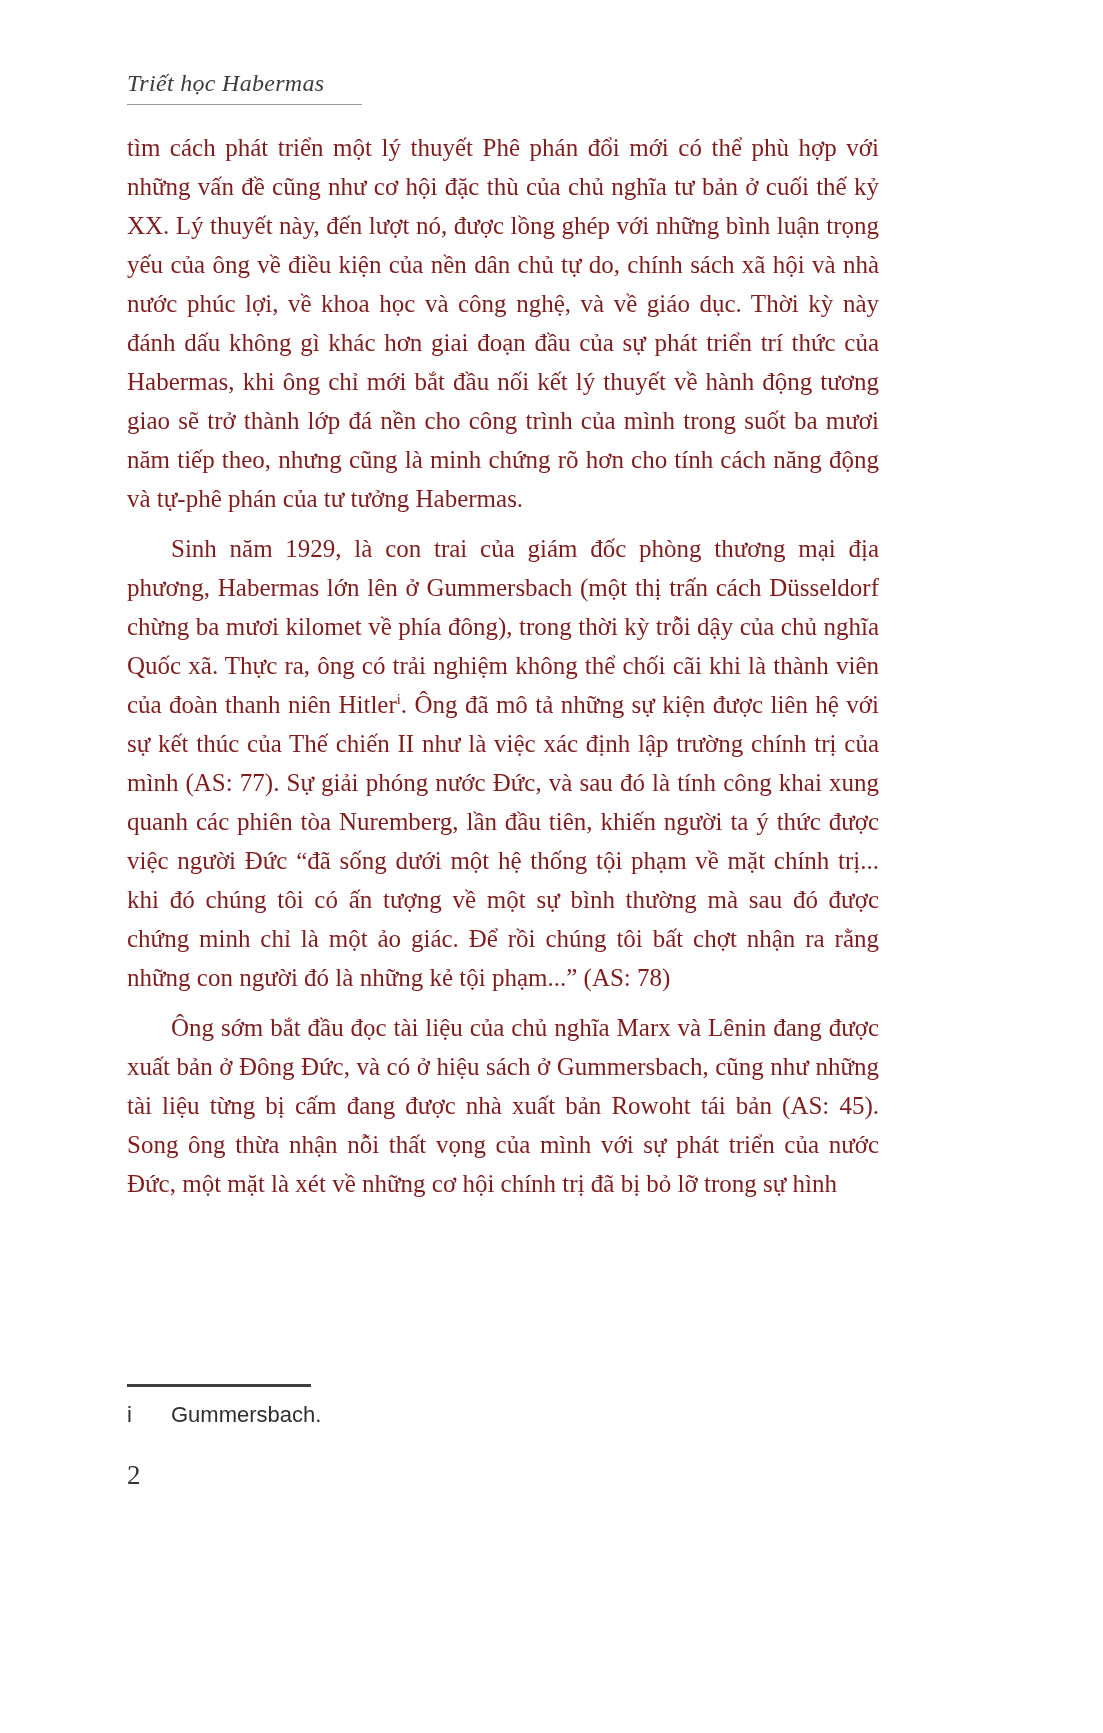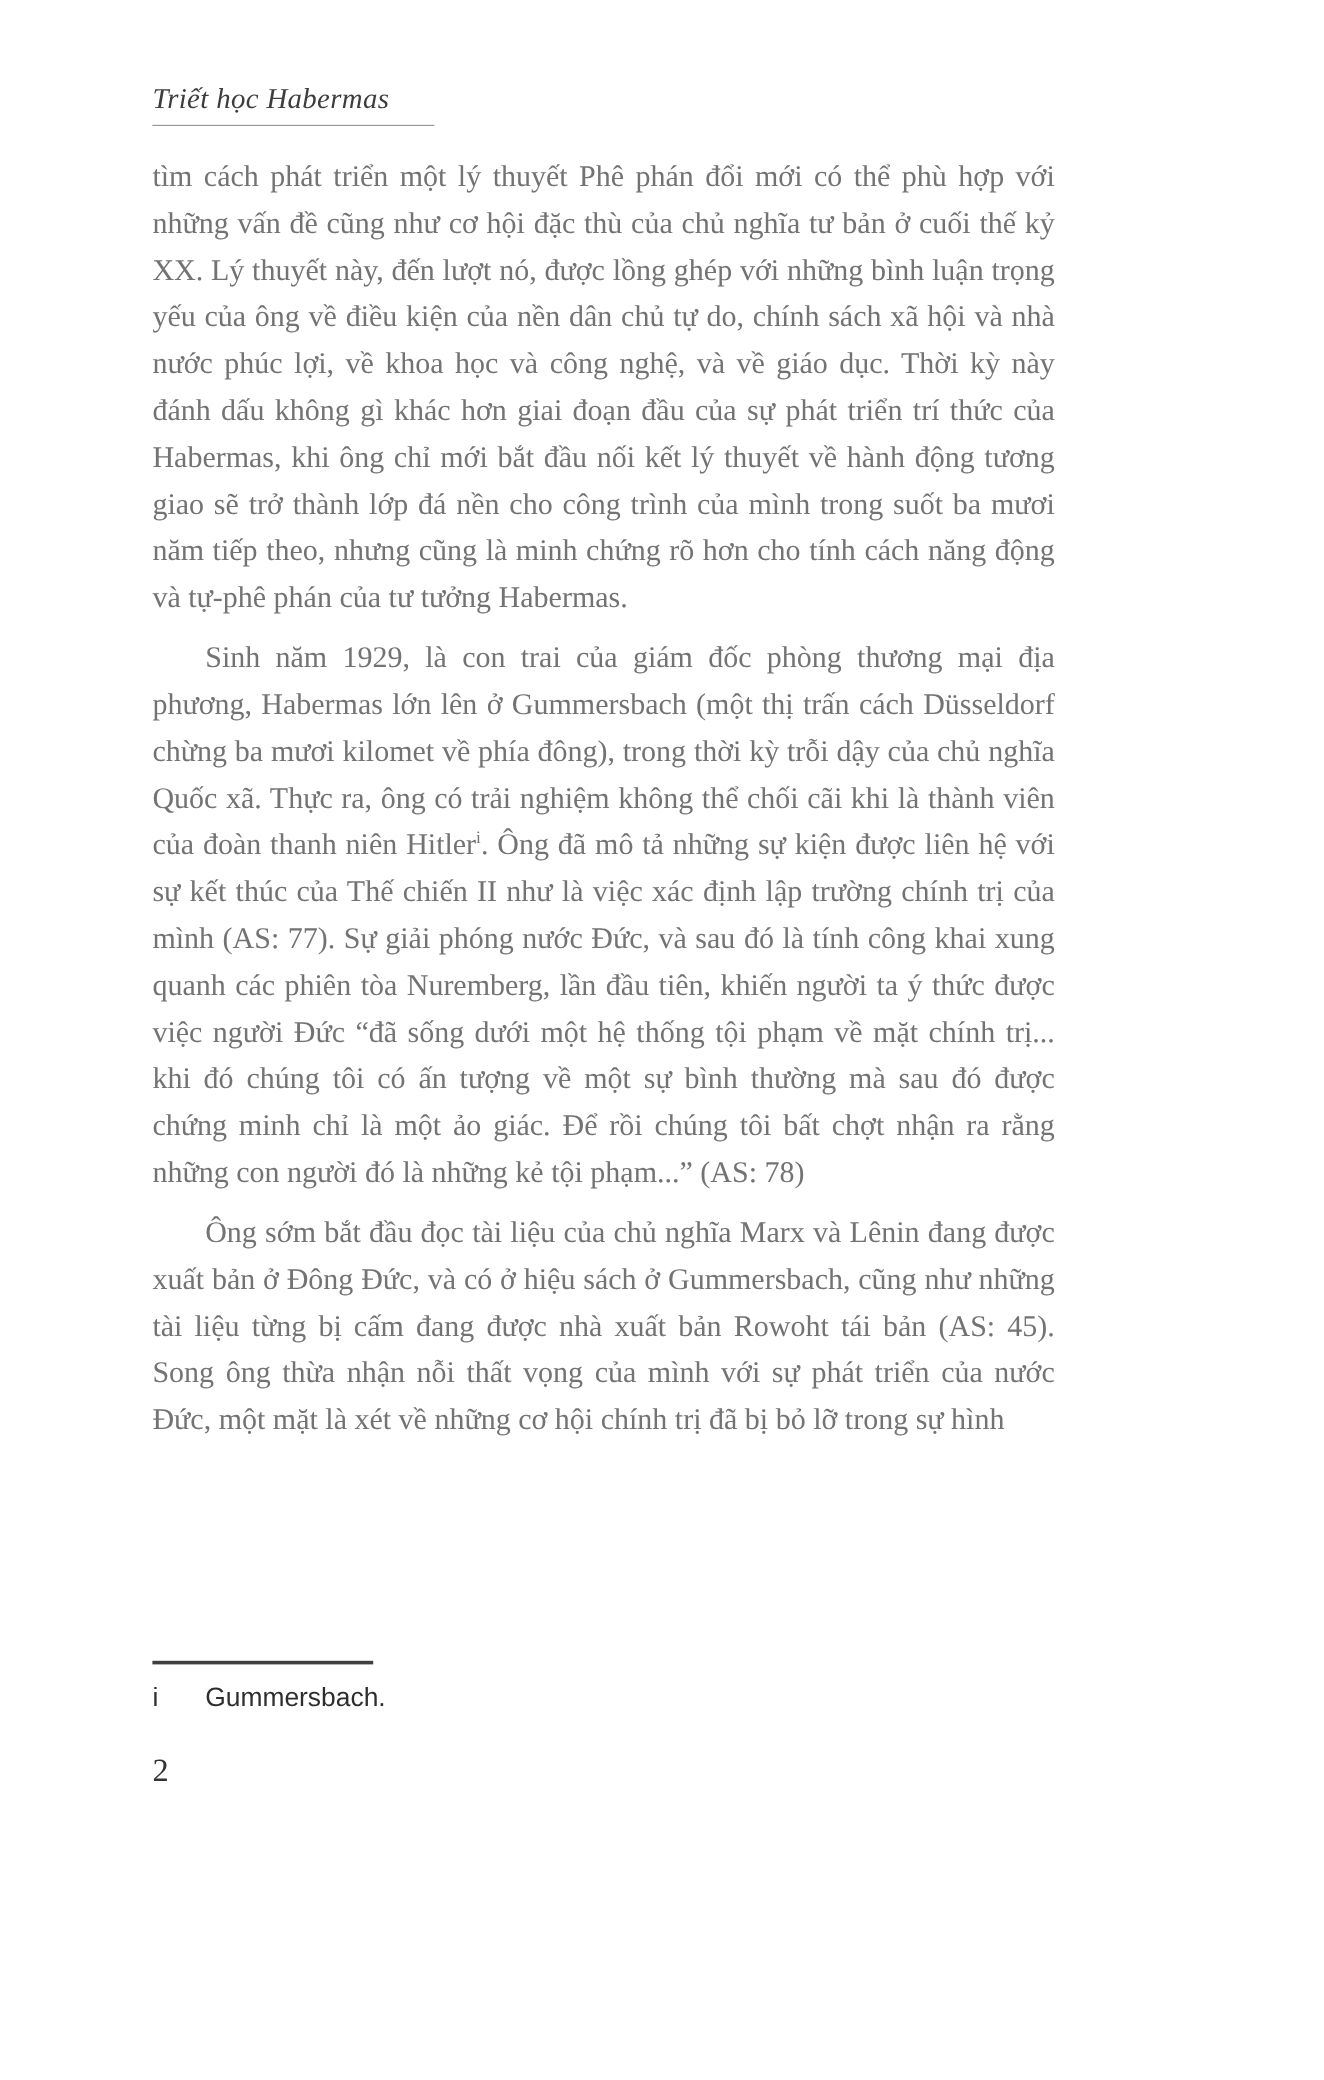--- a/index.html
+++ b/index.html
@@ -41,7 +41,7 @@
     font-size: 25px;
     line-height: 39px;
     text-align: justify;
-    color: #737373;
+    color: #7f1d1d;
     font-family: Liberation Serif, serif;
   }
   .body-text p {

